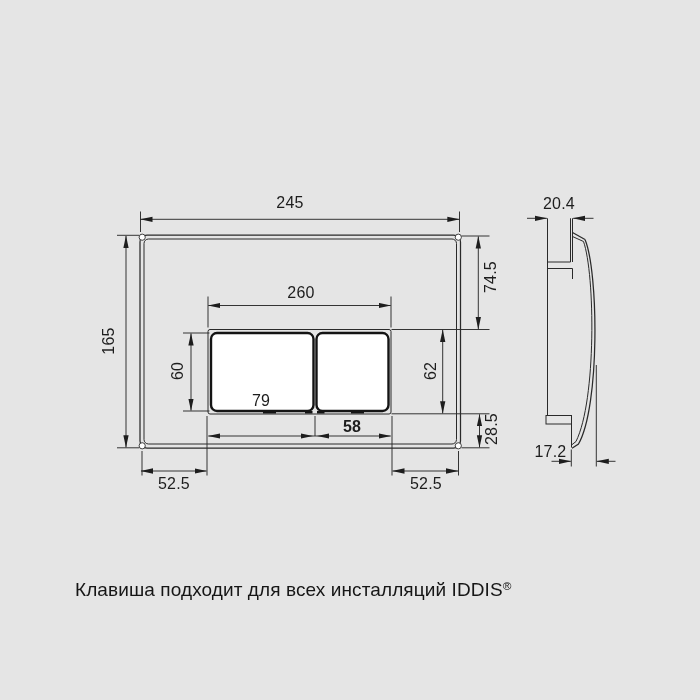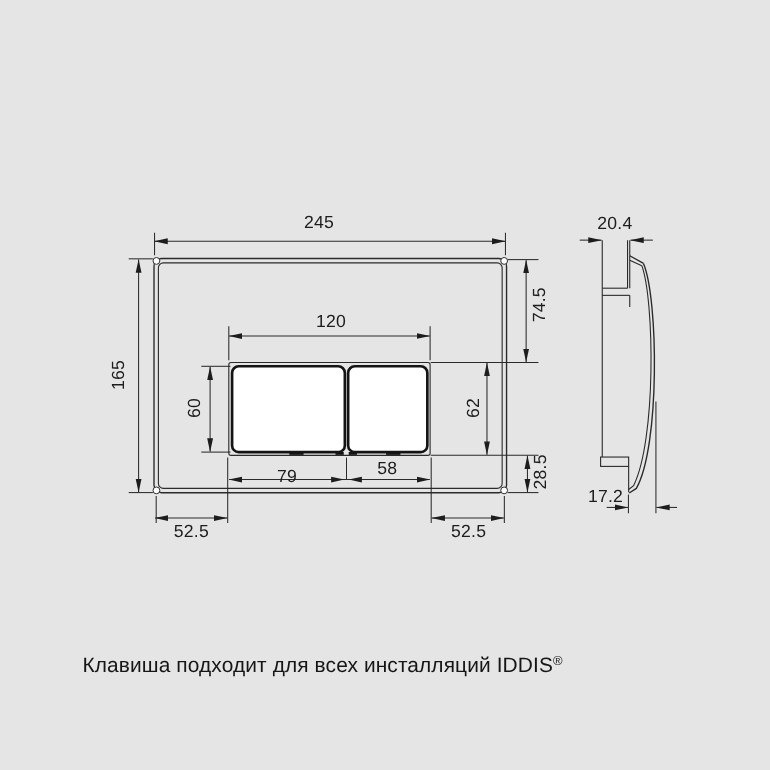--- a/index.html
+++ b/index.html
@@ -173,7 +173,7 @@
 
   <span class="dim-label" style="left:290px; top:202.5px;">245</span>
   <span class="dim-label rot" style="left:109px; top:341px;">165</span>
-  <span class="dim-label" style="left:301px; top:292.5px;">120</span>
+  <span class="dim-label" style="left:301px; top:292.5px;">260</span>
   <span class="dim-label rot" style="left:491px; top:277px;">74.5</span>
   <span class="dim-label rot" style="left:178px; top:370.5px;">60</span>
   <span class="dim-label rot" style="left:431px; top:371px;">62</span>

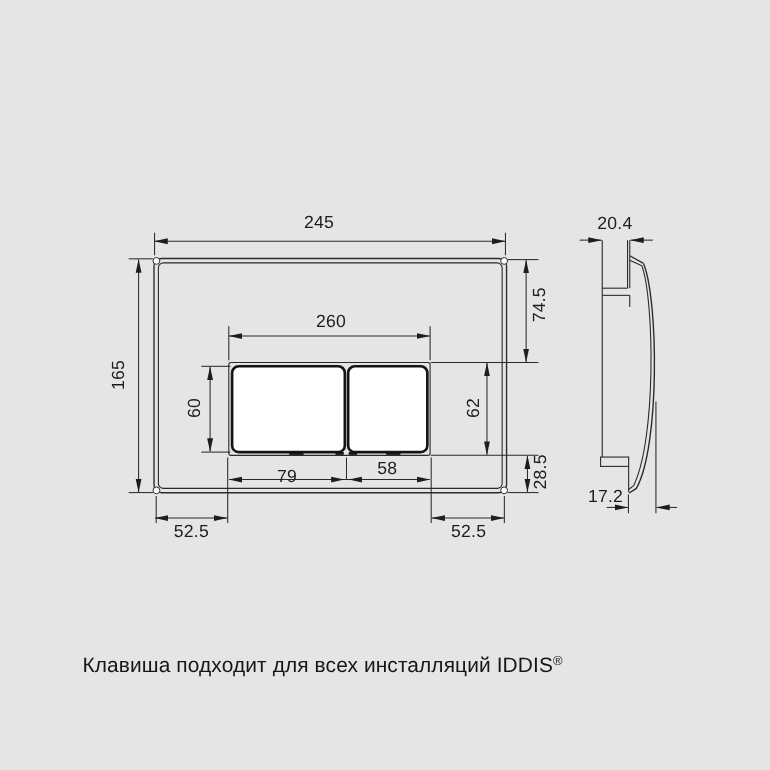--- a/index.html
+++ b/index.html
@@ -177,7 +177,7 @@
   <span class="dim-label rot" style="left:491px; top:277px;">74.5</span>
   <span class="dim-label rot" style="left:178px; top:370.5px;">60</span>
   <span class="dim-label rot" style="left:431px; top:371px;">62</span>
-  <span class="dim-label" style="left:261px; top:434px;">79</span>
+  <span class="dim-label" style="left:261px; top:401px;">79</span>
   <span class="dim-label" style="left:352px; top:426.5px;">58</span>
   <span class="dim-label rot" style="left:492px; top:428.5px;">28.5</span>
   <span class="dim-label" style="left:174px; top:484px;">52.5</span>

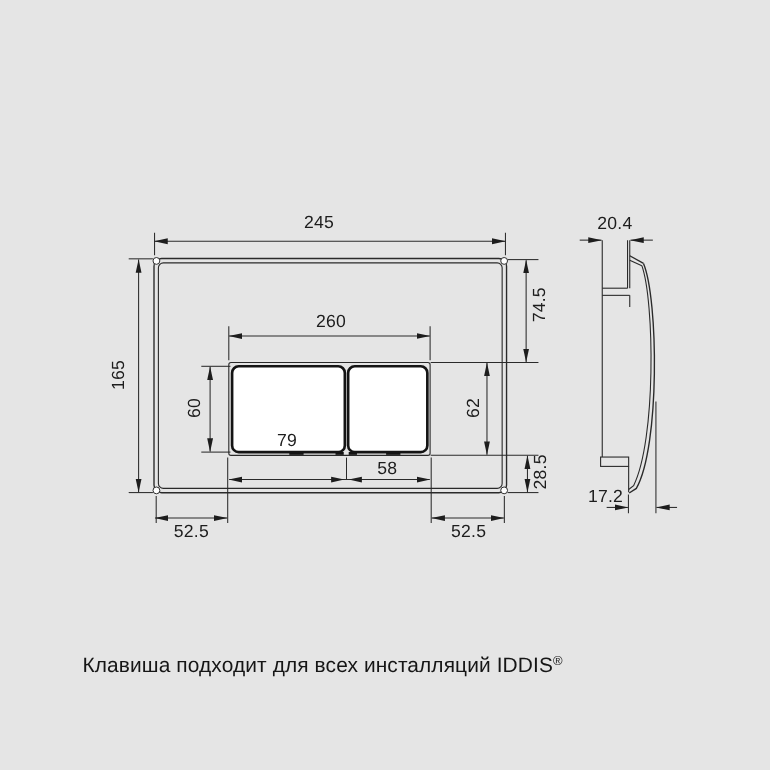--- a/index.html
+++ b/index.html
@@ -178,7 +178,7 @@
   <span class="dim-label rot" style="left:178px; top:370.5px;">60</span>
   <span class="dim-label rot" style="left:431px; top:371px;">62</span>
   <span class="dim-label" style="left:261px; top:401px;">79</span>
-  <span class="dim-label" style="left:352px; top:426.5px;">58</span>
+  <span class="dim-label" style="left:352px; top:426.5px;font-weight:bold;">58</span>
   <span class="dim-label rot" style="left:492px; top:428.5px;">28.5</span>
   <span class="dim-label" style="left:174px; top:484px;">52.5</span>
   <span class="dim-label" style="left:426px; top:484px;">52.5</span>

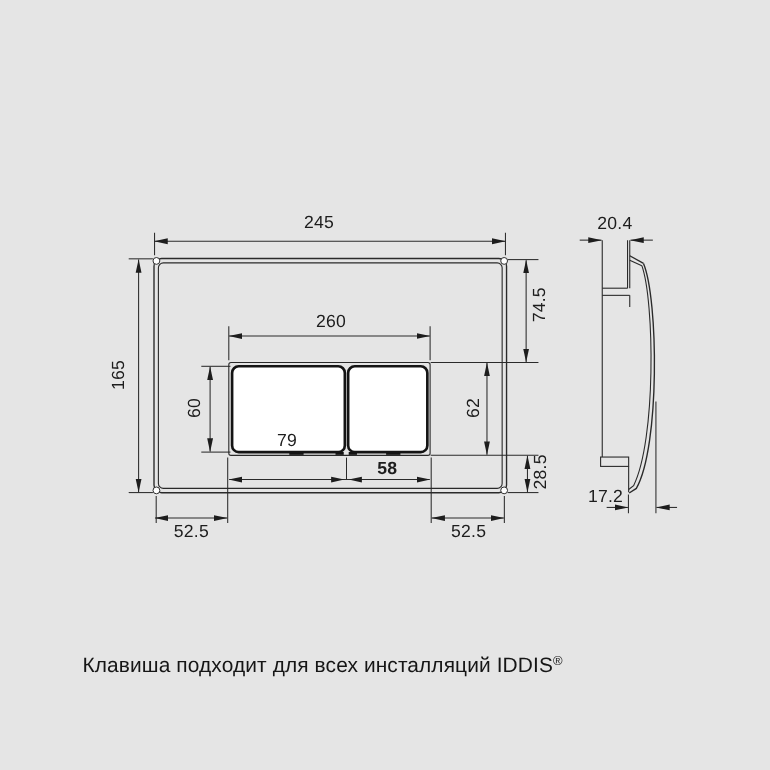--- a/index.html
+++ b/index.html
@@ -39,7 +39,7 @@
   .caption {
     position: absolute;
     left: 75px;
-    top: 606px;
+    top: 590px;
     transform: translateY(-50%);
     font-size: 19px;
     color: #161616;

